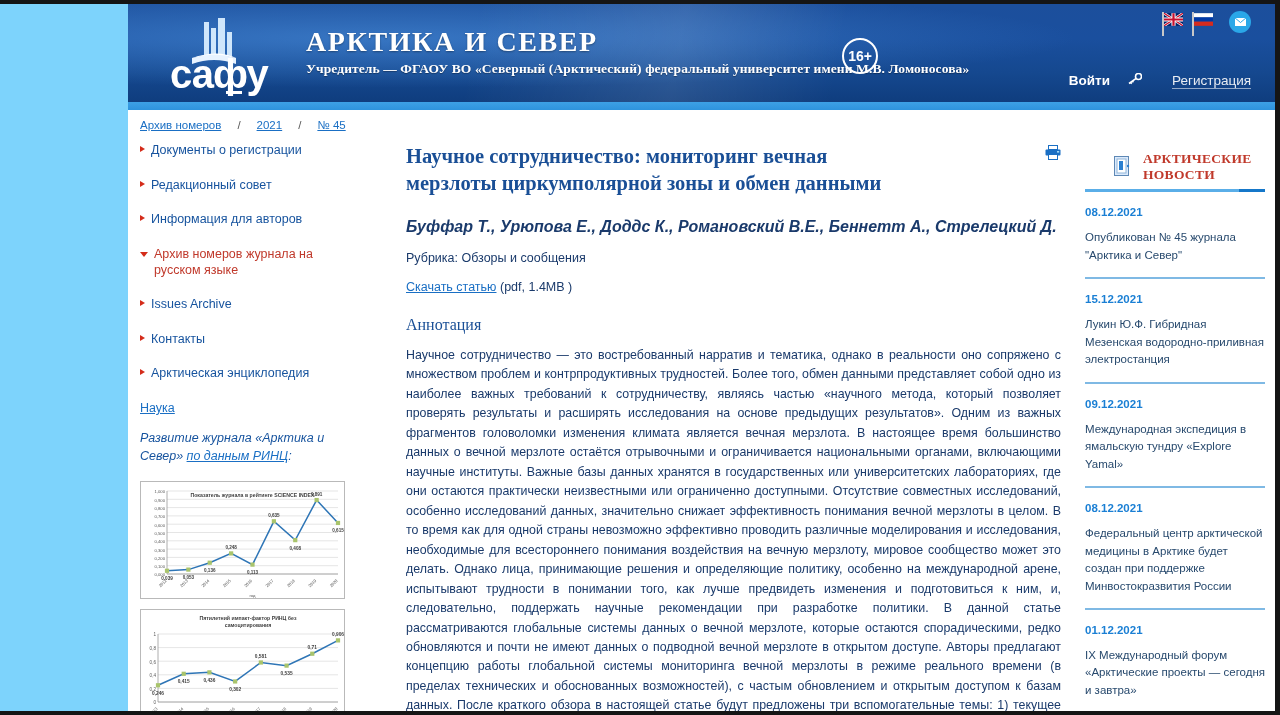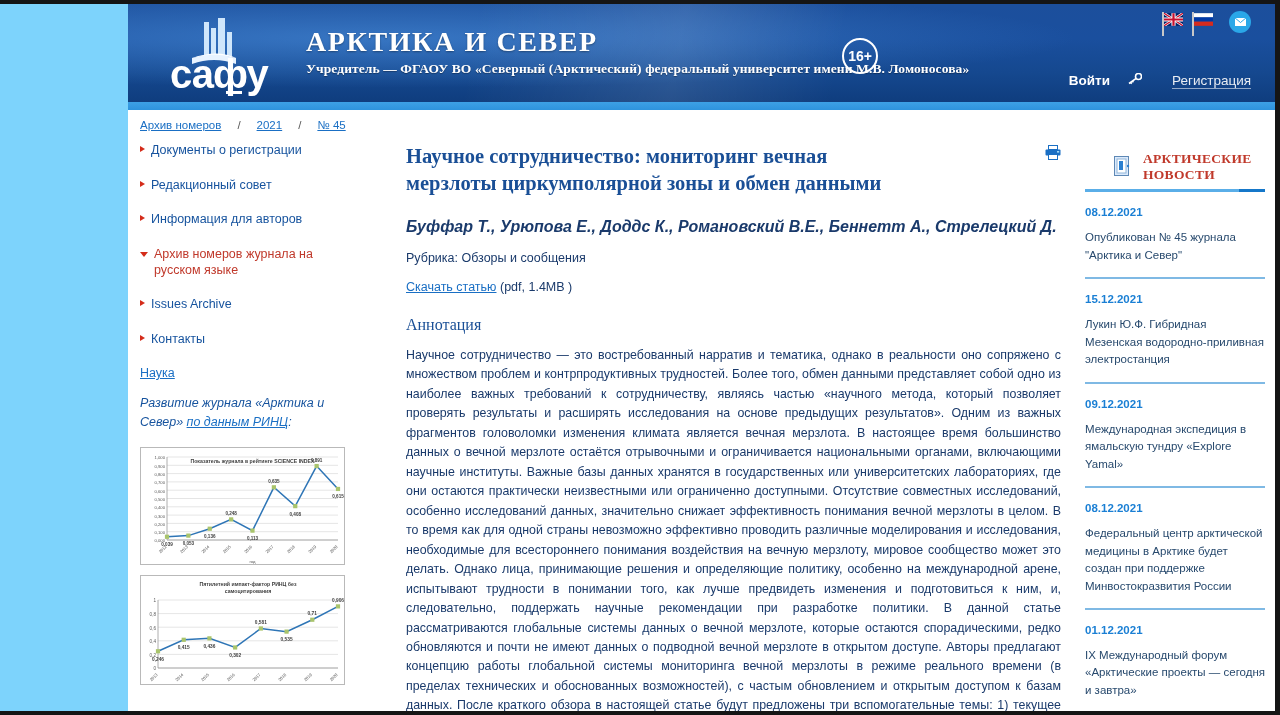--- a/index.html
+++ b/index.html
@@ -258,6 +258,10 @@
         <div class="nav-item">
           <span class="tri"></span>
           <span class="lbl">Контакты</span>
+        </div>
+        <div class="nav-item">
+          <span class="tri"></span>
+          <span class="lbl">Арктическая энциклопедия</span>
         </div>
 
         <a class="sci-link">Наука</a>

